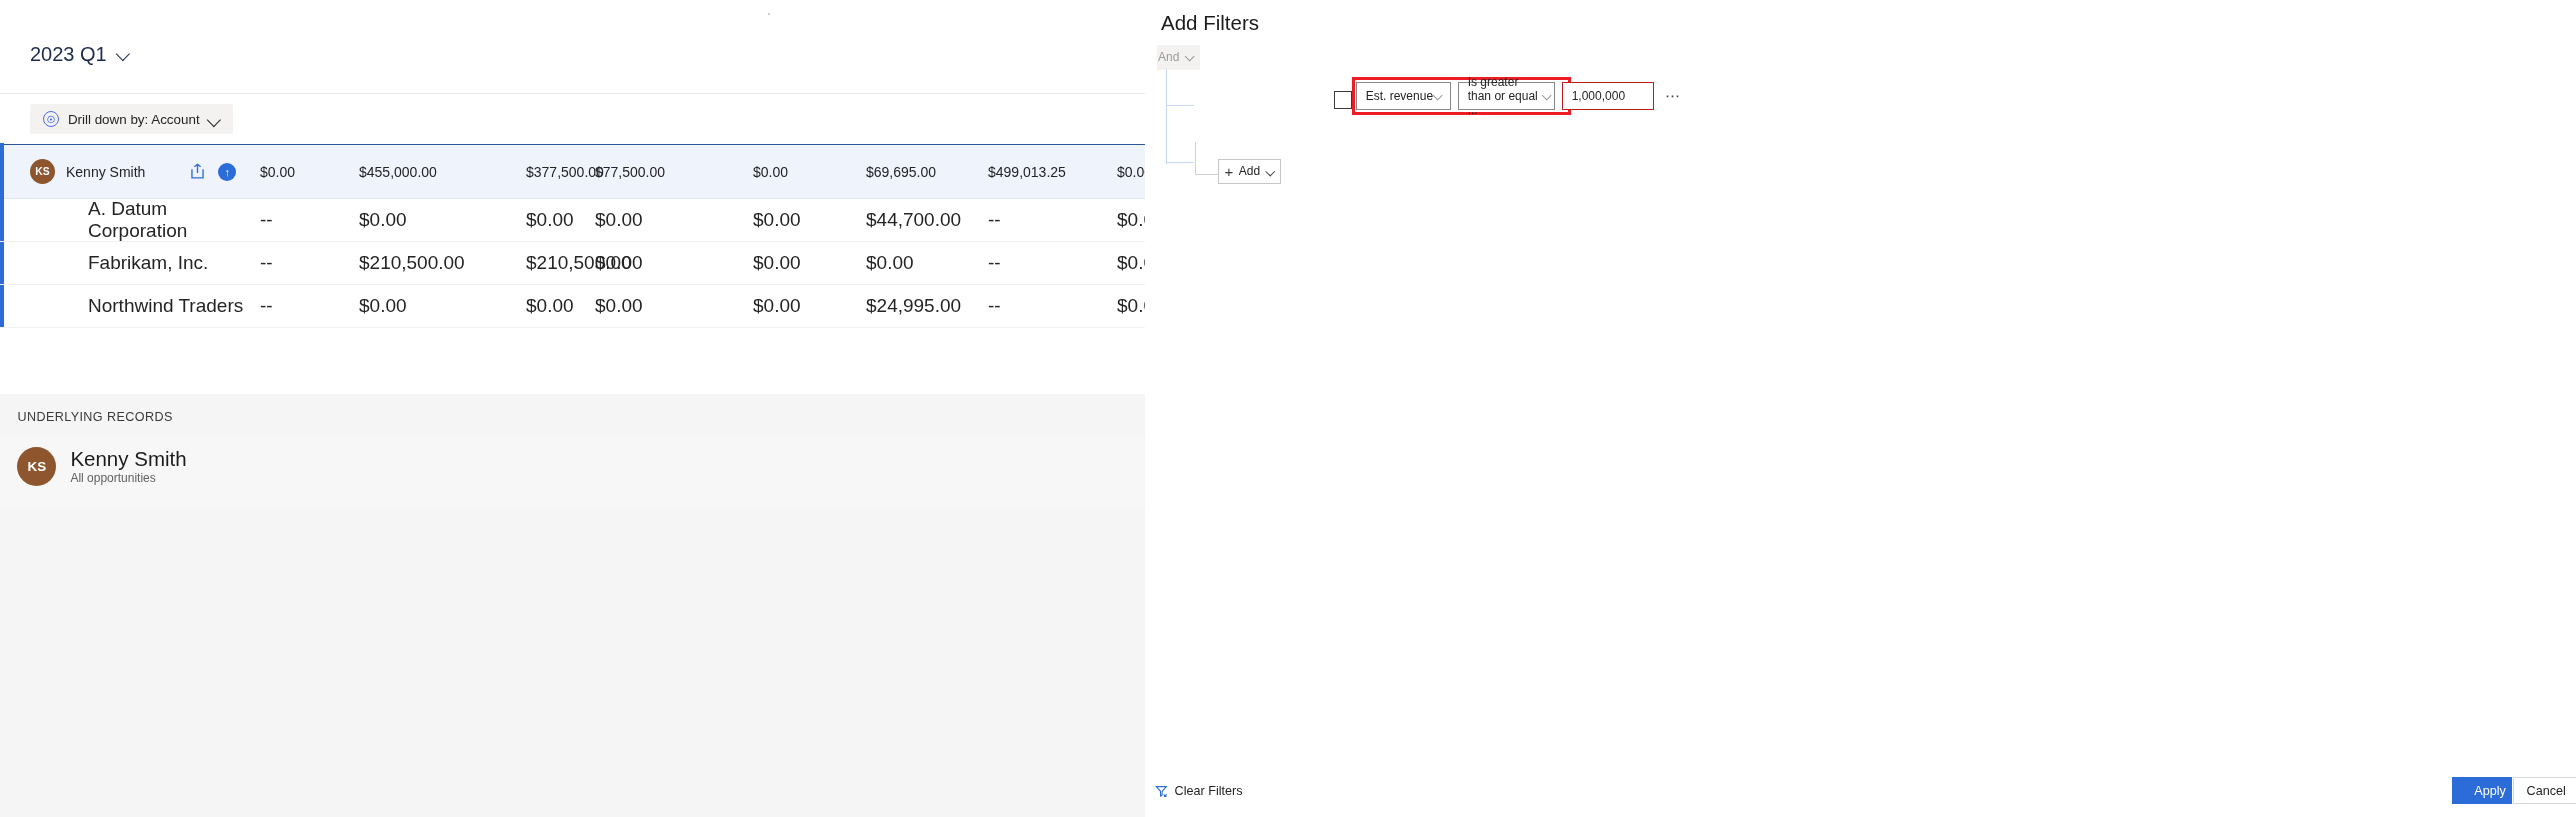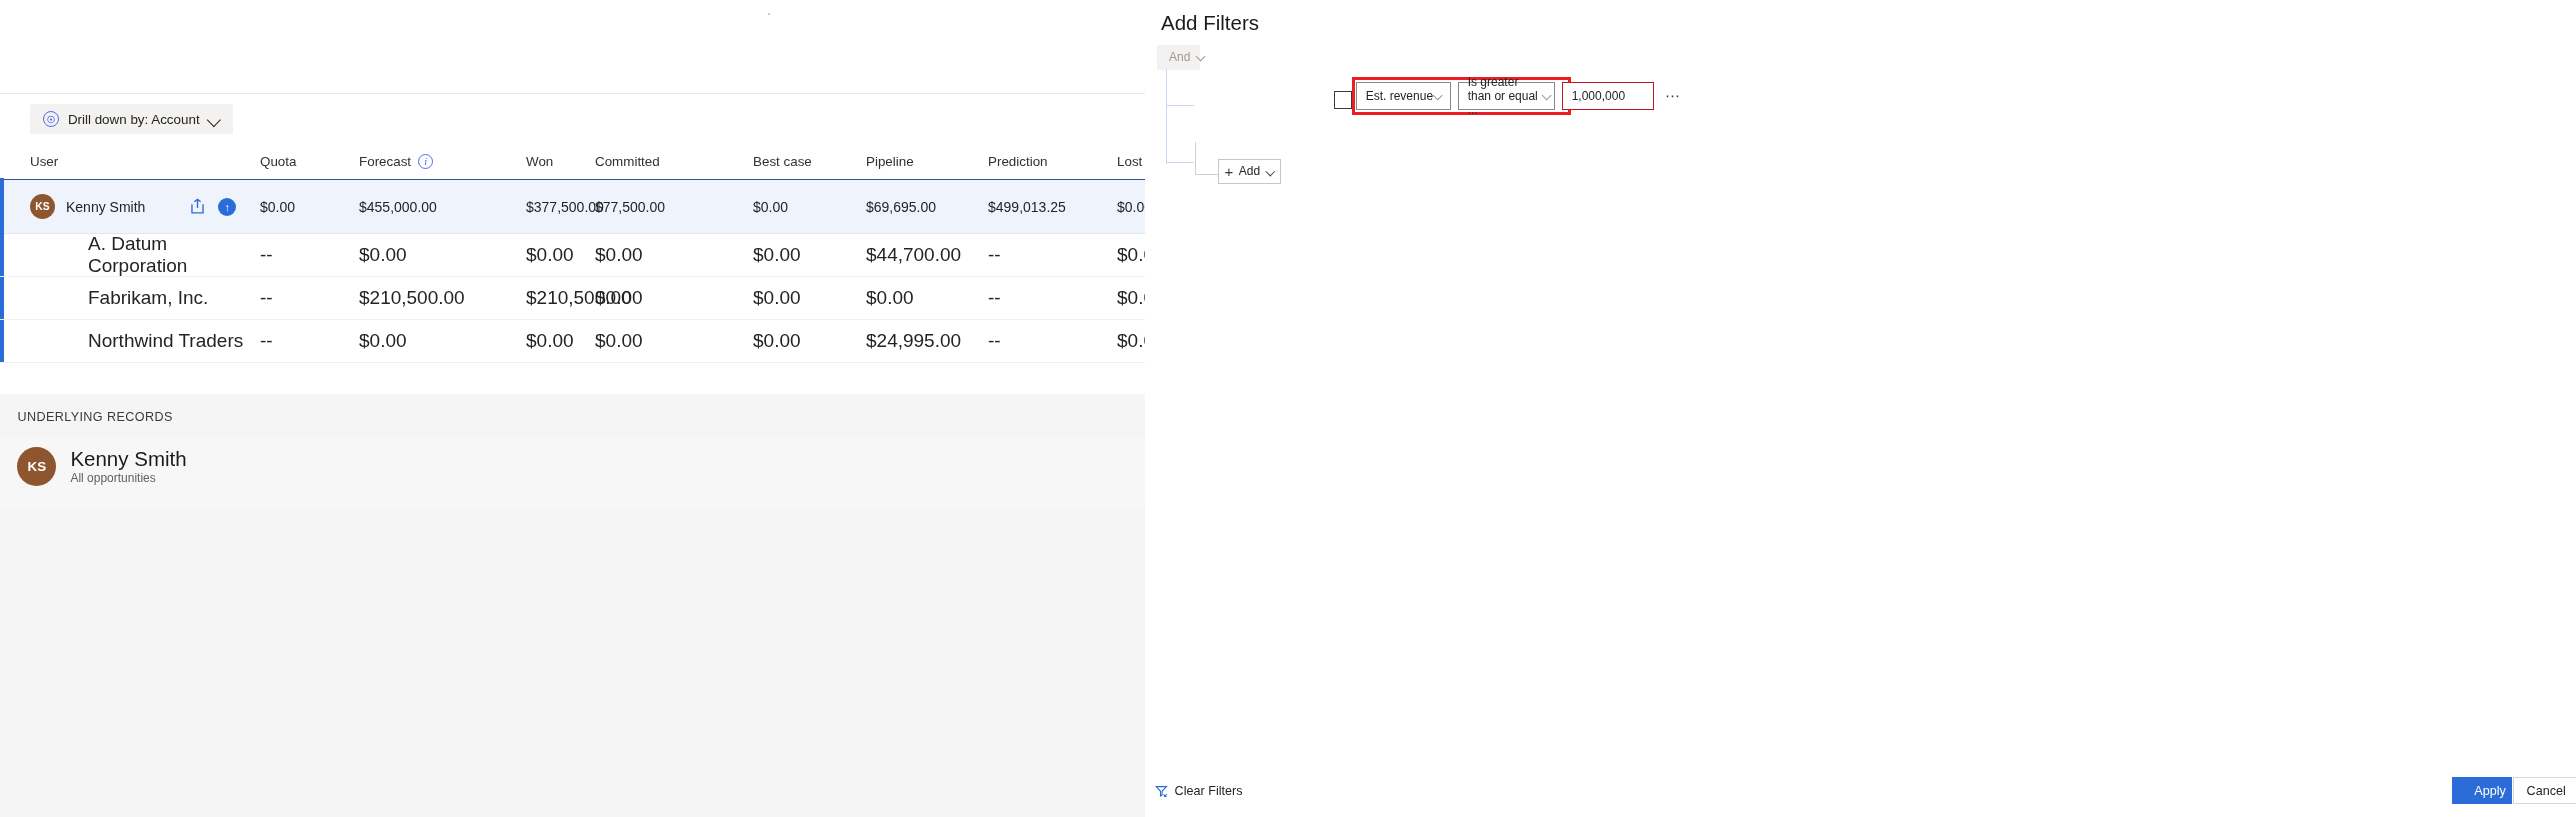--- a/index.html
+++ b/index.html
@@ -196,6 +196,12 @@
 
 <div id="left-pane">
 
+  <div class="period-bar">
+    <div class="period-btn">
+      <span>2023 Q1</span>
+      <span class="chev"></span>
+    </div>
+  </div>
   <div class="top-divider"></div>
 
   <div class="drilldown">

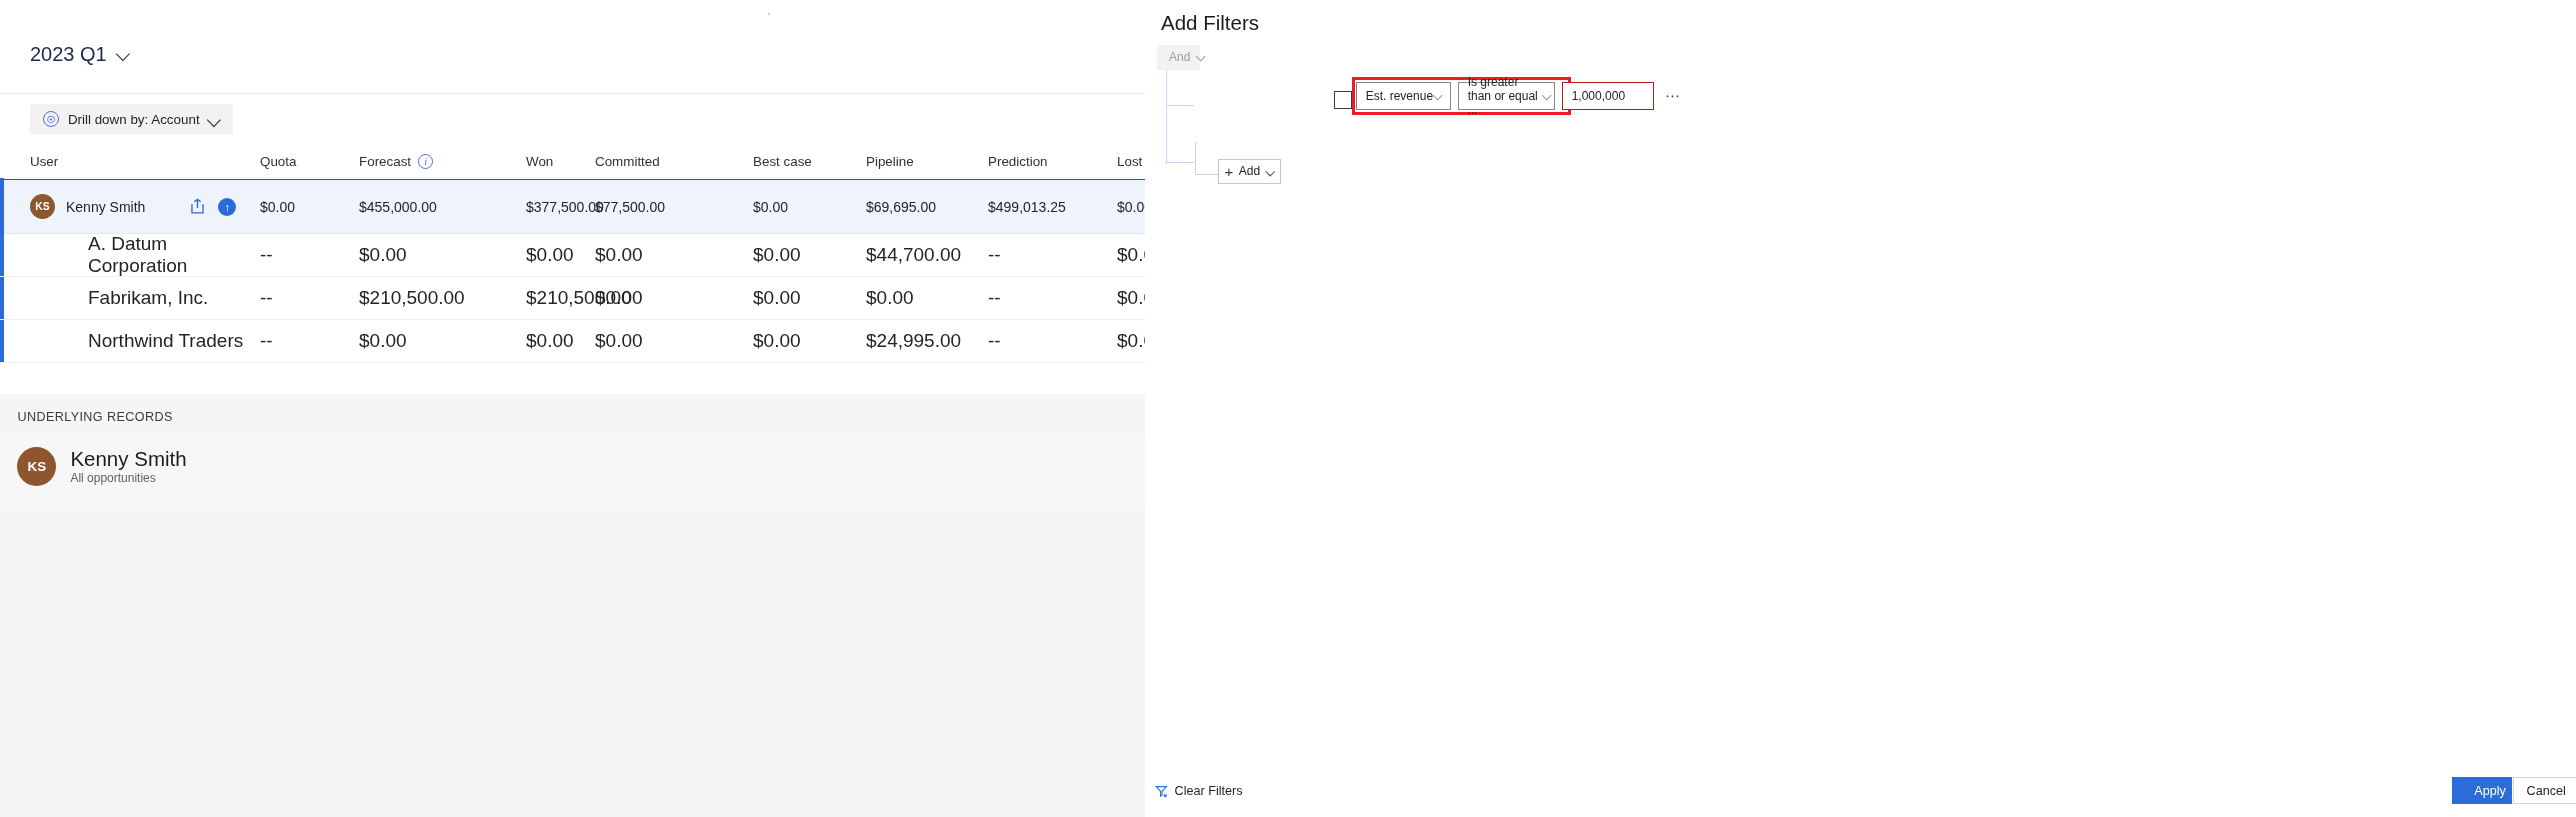--- a/index.html
+++ b/index.html
@@ -117,7 +117,7 @@
   .and-btn {
     position:absolute; left:12px; top:45px; width:43px; height:24.5px;
     background:#f3f2f1; display:flex; align-items:center; gap:5.5px;
-    padding-left:12px; font-size:12px; color:#9b9b9b; cursor:pointer;
+    padding-left:1px; font-size:12px; color:#9b9b9b; cursor:pointer;
   }
   .and-chev { width:9.5px; height:9.5px; position:relative; color:#9b9b9b; }
   .and-chev::before {

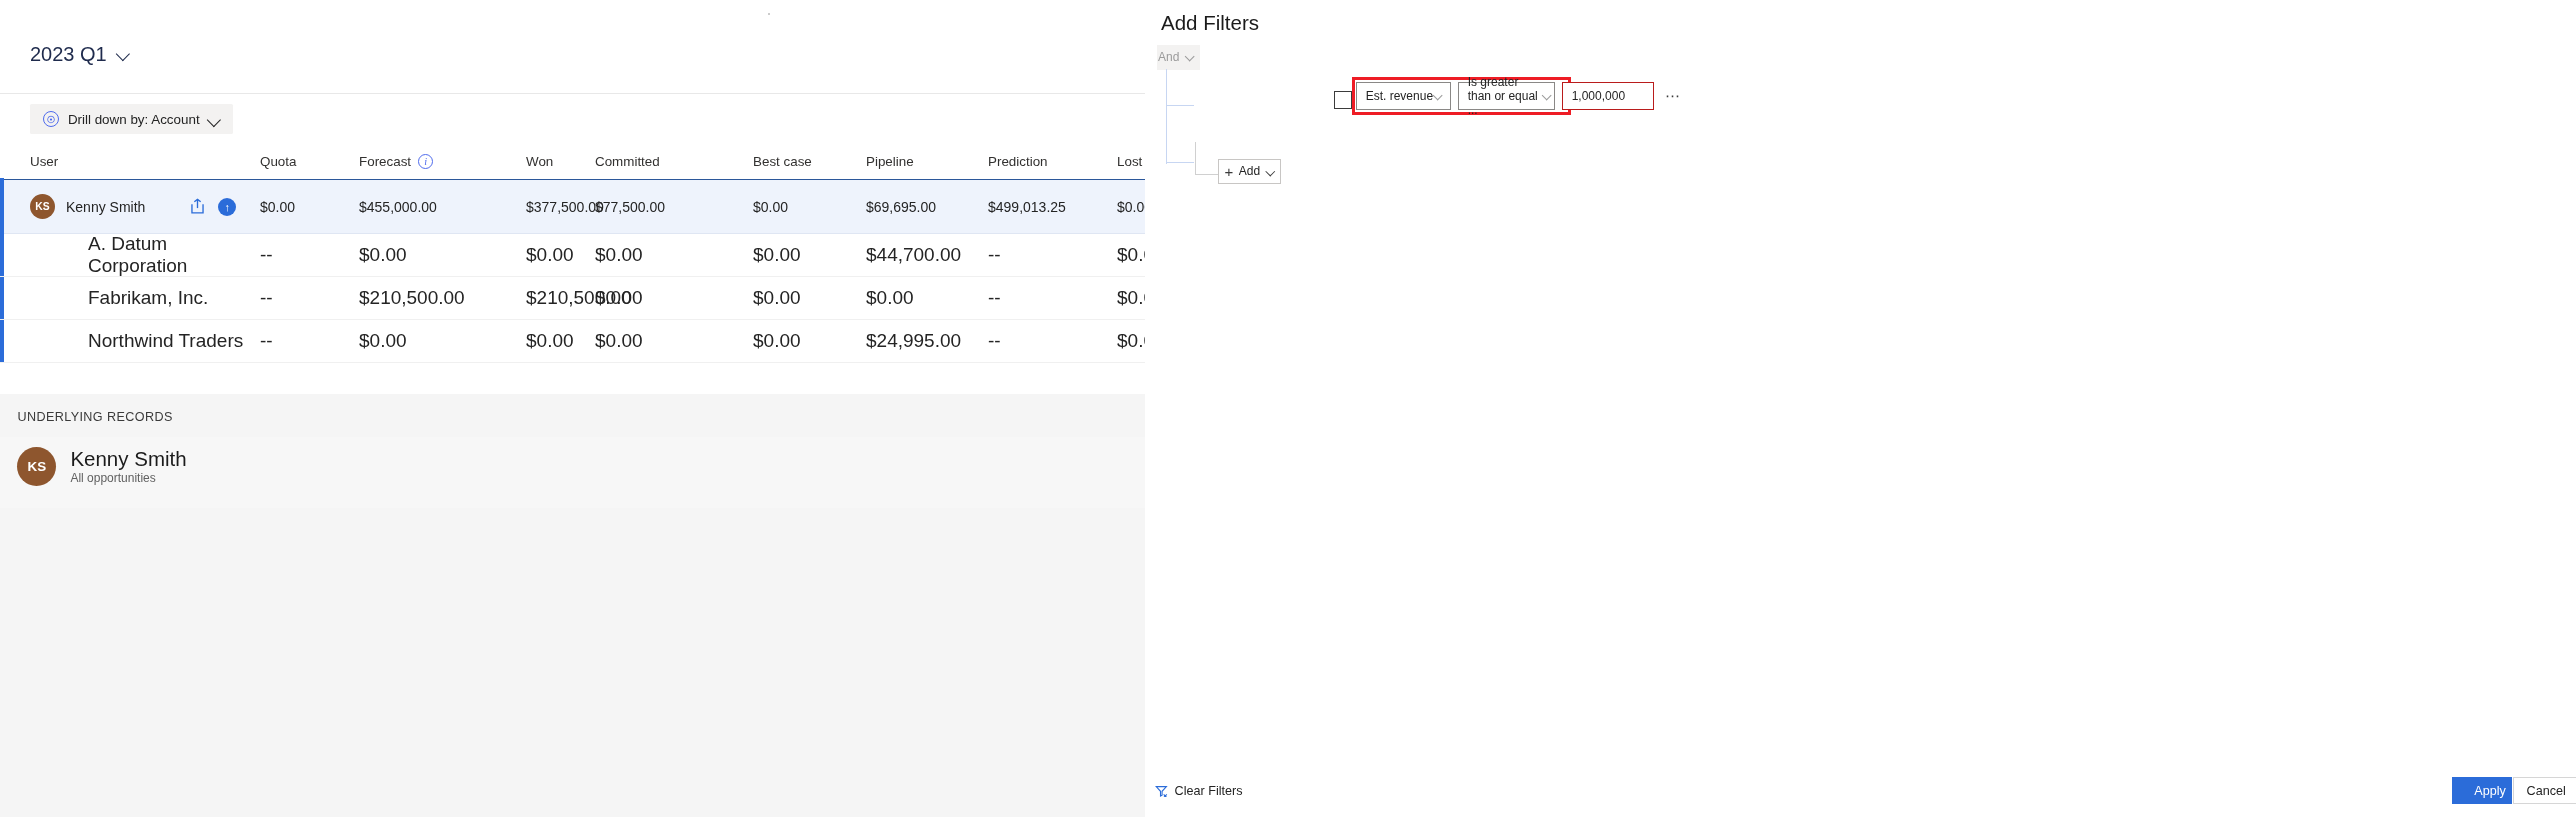--- a/index.html
+++ b/index.html
@@ -212,22 +212,6 @@
 
   <div class="grid">
 
-    <div class="grid-row grid-head">
-      <div class="cell c-user">User</div>
-      <div class="cell c-quota">Quota</div>
-      <div class="cell c-forecast">
-        <span class="forecast-head">
-          <span>Forecast</span>
-          <span class="info-icon">i</span>
-        </span>
-      </div>
-      <div class="cell c-won">Won</div>
-      <div class="cell c-committed">Committed</div>
-      <div class="cell c-best">Best case</div>
-      <div class="cell c-pipeline">Pipeline</div>
-      <div class="cell c-pred">Prediction</div>
-      <div class="cell c-lost">Lost</div>
-    </div>
 
     <div class="grid-row row-user">
       <div class="cell c-user">

